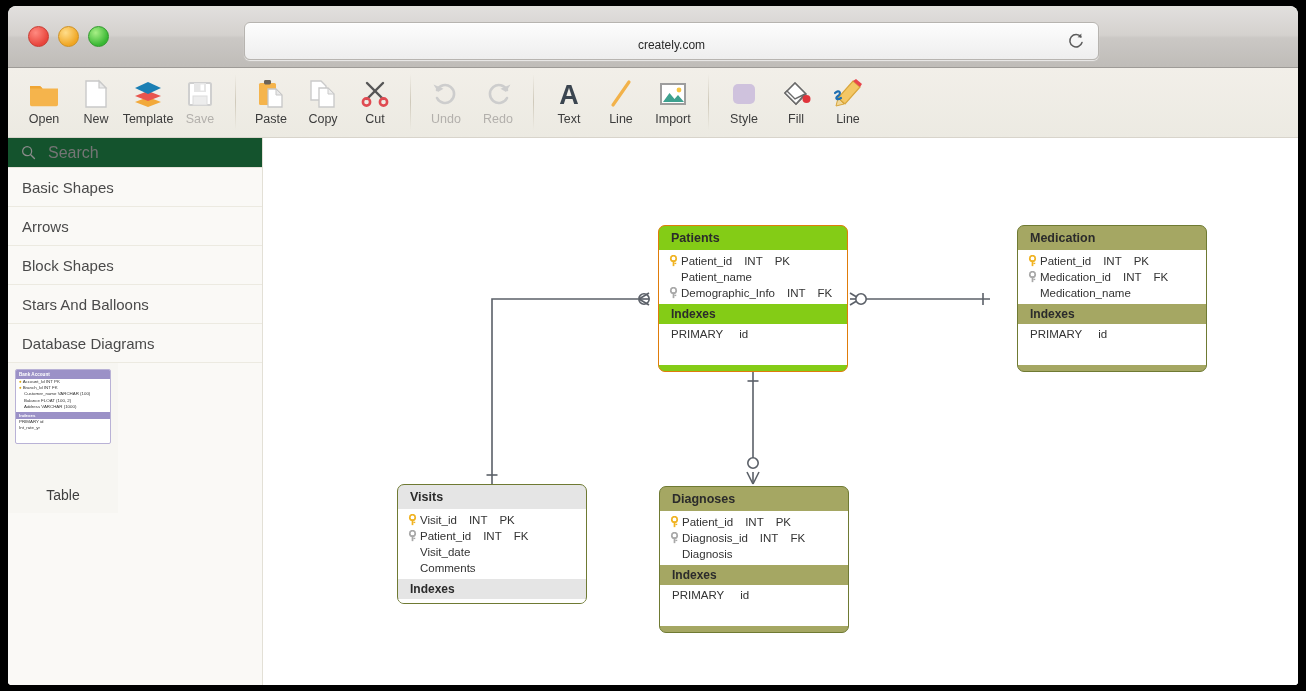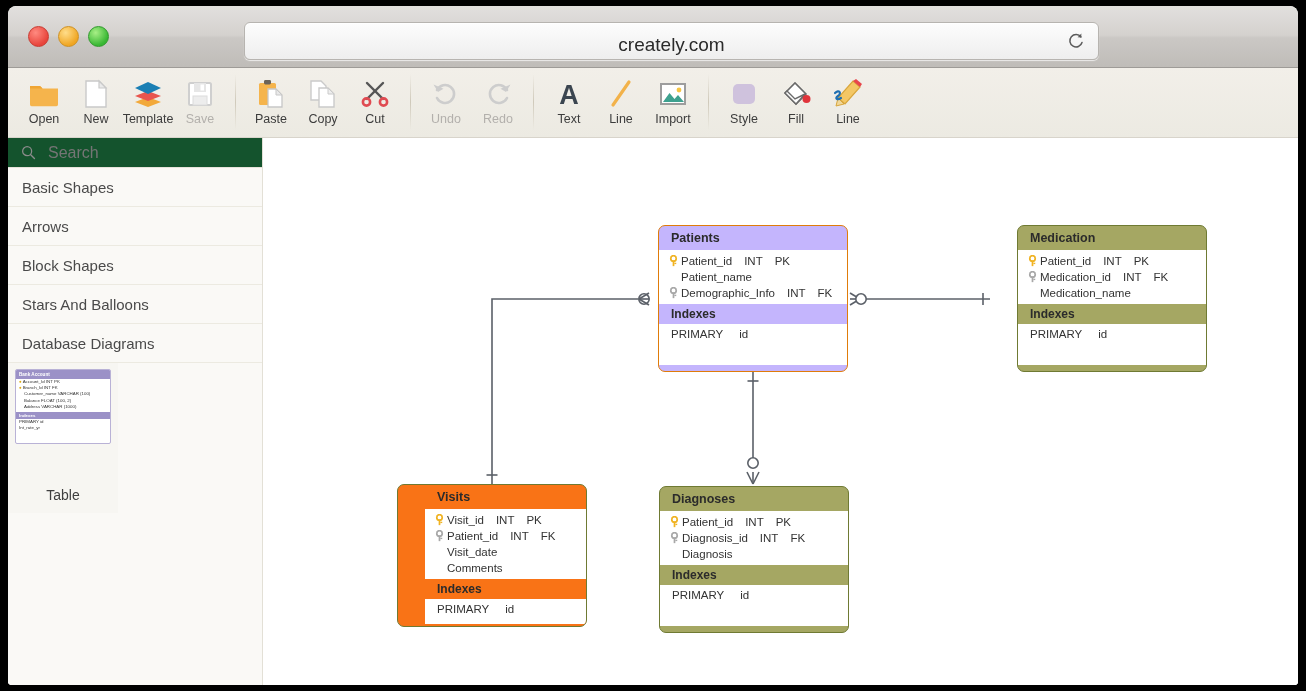--- a/index.html
+++ b/index.html
@@ -41,7 +41,7 @@
     box-shadow: inset 0 1px 0 #fff, 0 1px 1px rgba(255,255,255,.7);
     display: flex; align-items: center; justify-content: center;
   }
-  .urltext { font-size: 19px; color: #2a2a2a; margin-top: 7px; }
+  .urltext { font-size: 12px; color: #2a2a2a; margin-top: 7px; }
   .reload {
     position: absolute; right: 12px; top: 50%; transform: translateY(-50%);
     width: 20px; height: 20px; cursor: pointer;

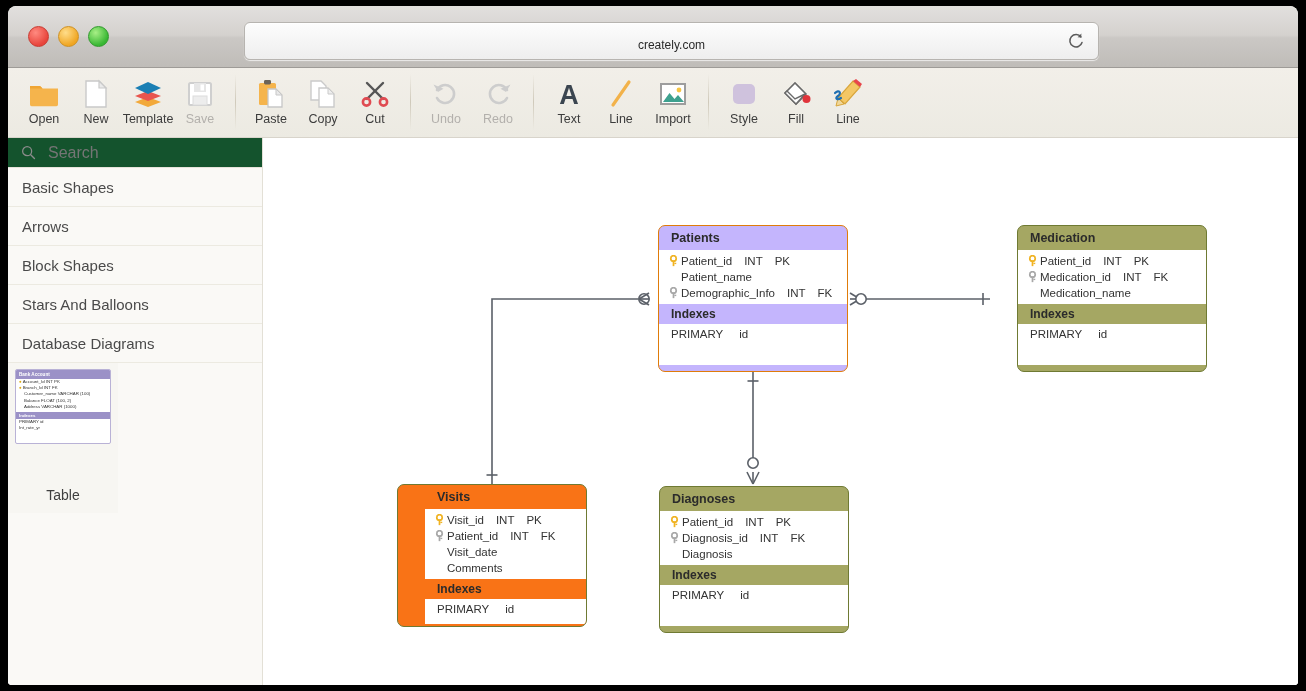--- a/index.html
+++ b/index.html
@@ -376,7 +376,7 @@
             <path d="M490 346 L490 334" fill="none" stroke="#5b6068" stroke-width="1.6"></path>
           </g>
         </svg>
-    <div class="ertable" style="left: 395px; top: 87px; width: 190px; height: 147px; background: #c4b5fd; border: 1px solid rgb(224, 124, 10);">
+    <div class="ertable" style="left: 395px; top: 87px; width: 190px; height: 147px; background: #84cc16; border: 1px solid rgb(224, 124, 10);">
           <div class="t-hdr">Patients</div>
           <div class="t-body" style="height:54px">
             <div class="t-row">

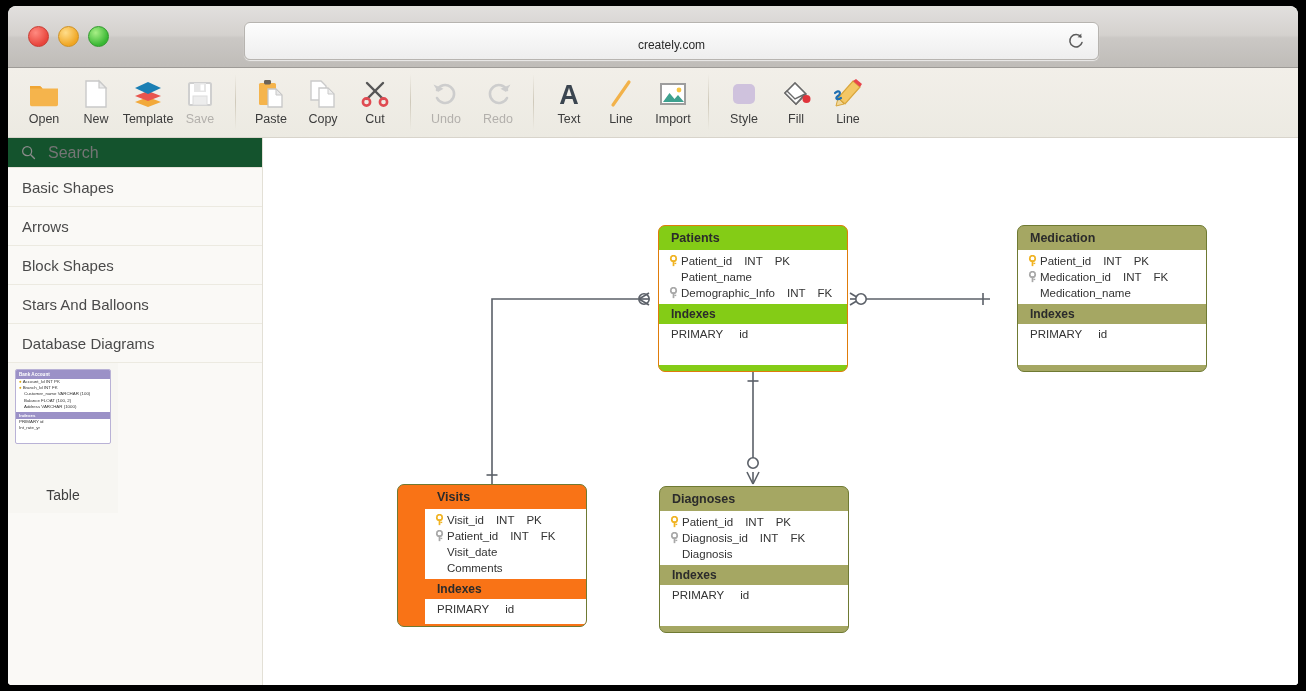--- a/index.html
+++ b/index.html
@@ -456,7 +456,7 @@
             </div>
           </div>
         </div>
-        <div class="ertable" style="left: 134px; top: 346px; width: 190px; height: 143px; background: #f97316; border: 1px solid rgb(111, 122, 51); padding-left: 27px;">
+        <div class="ertable" style="left: 134px; top: 346px; width: 190px; height: 120px; background: #e5e5e5; border: 1px solid rgb(111, 122, 51);">
           <div class="t-hdr">Visits</div>
           <div class="t-body" style="height:70px">
             <div class="t-row">

